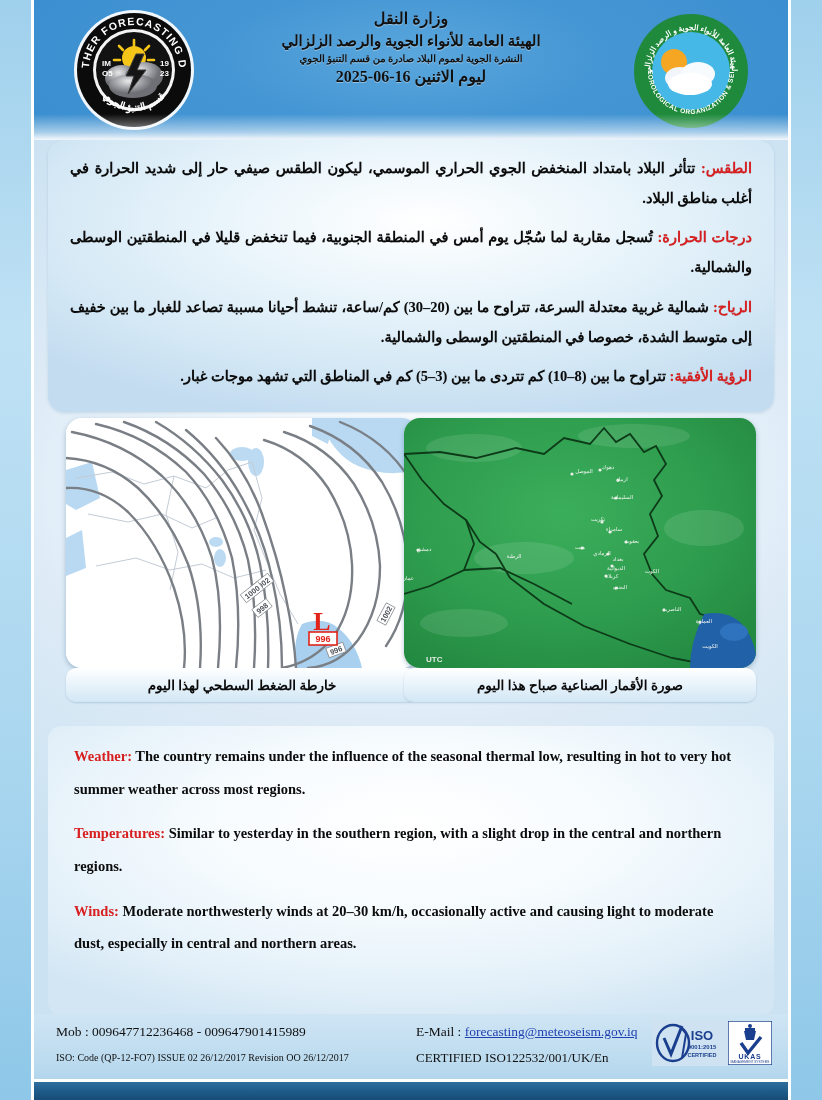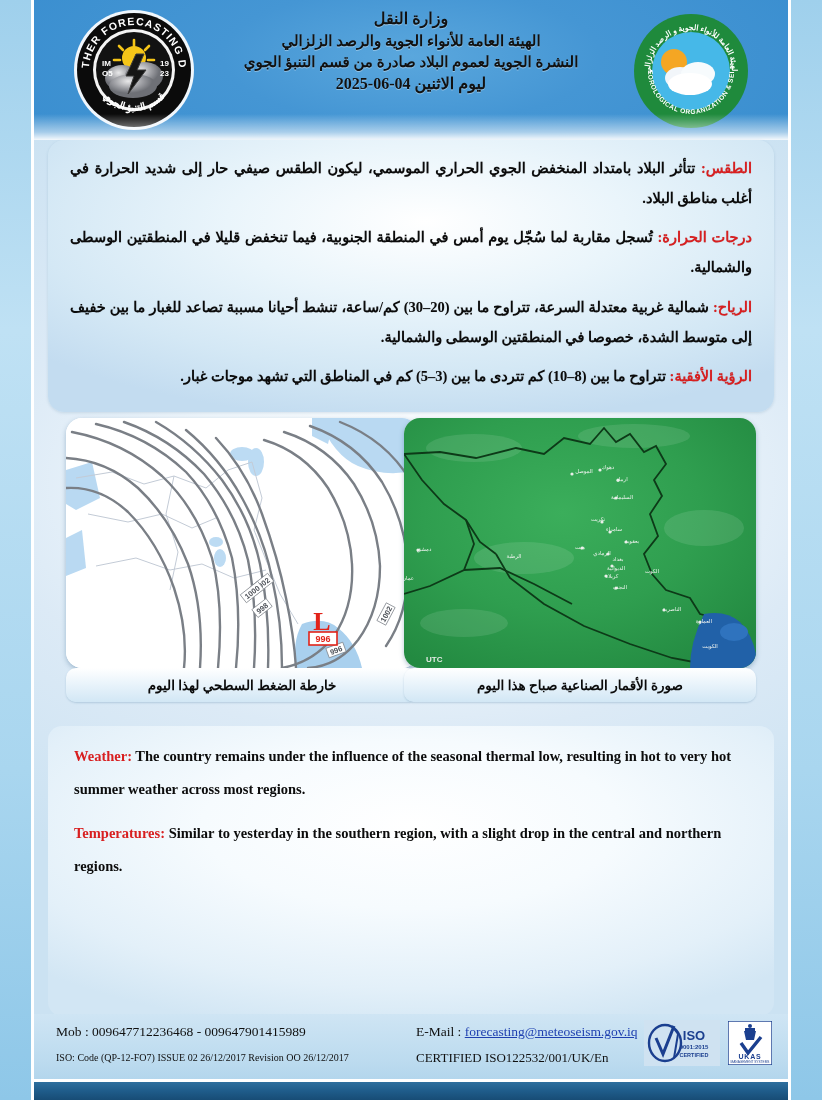--- a/index.html
+++ b/index.html
@@ -48,7 +48,7 @@
   }
   .ht1{font-size:16px;}
   .ht2{font-size:15px;}
-  .ht3{font-size:15px;}
+  .ht3{font-size:10px;}
   .ht4{font-size:16px;}
 
   

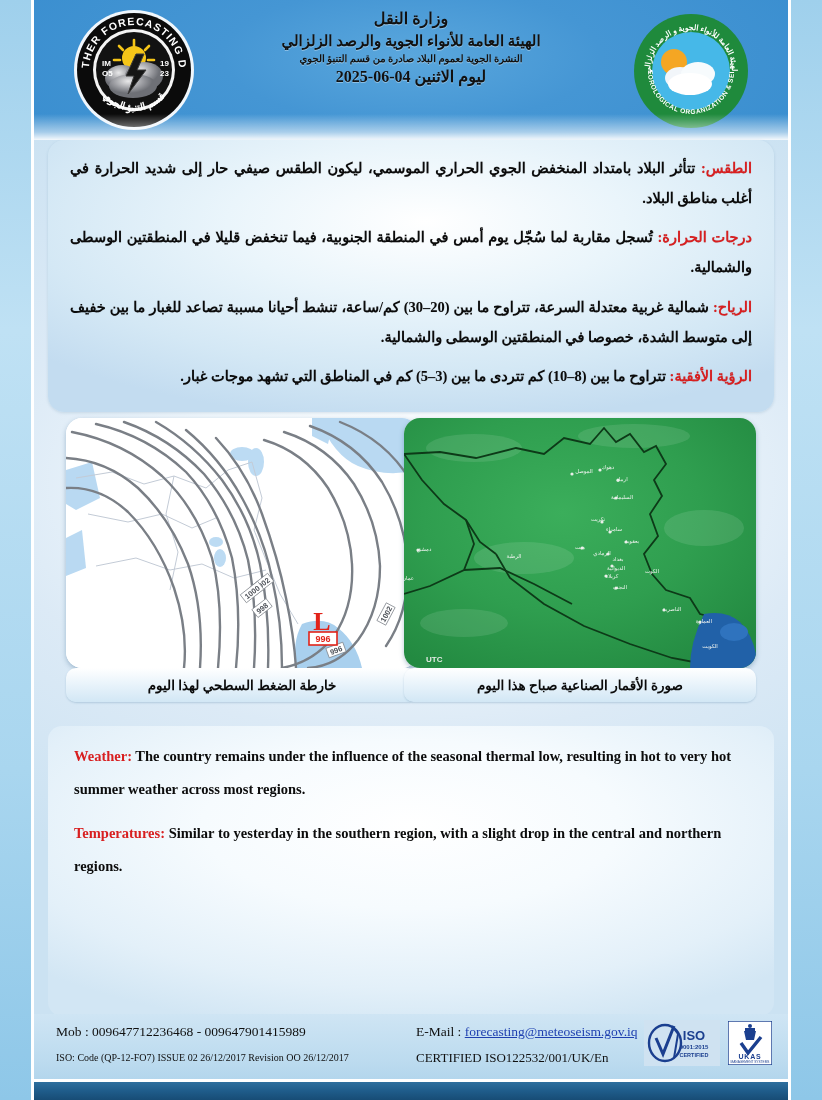--- a/index.html
+++ b/index.html
@@ -212,7 +212,7 @@
       <div class="ht1">وزارة النقل</div>
       <div class="ht2">الهيئة العامة للأنواء الجوية والرصد الزلزالي</div>
       <div class="ht3">النشرة الجوية لعموم البلاد صادرة من قسم التنبؤ الجوي</div>
-      <div class="ht4">ليوم الاثنين 04-06-2025</div>
+      <div class="ht4">ليوم الاثنين 16-06-2025</div>
     </div>
 
     <div class="logo-right">

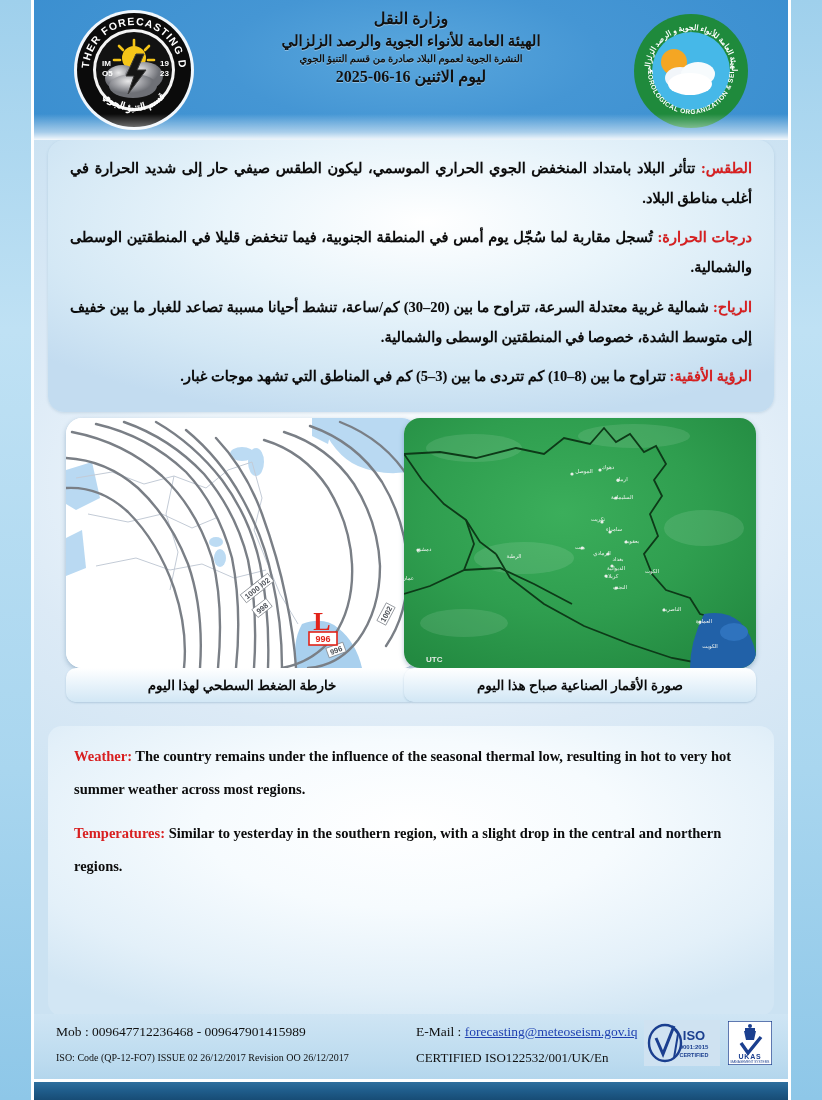--- a/index.html
+++ b/index.html
@@ -418,6 +418,9 @@
     <p class="en-para">
       <span class="lbl-red">Temperatures:</span><span> Similar to yesterday in the southern region, with a slight drop in the central and northern regions.</span>
     </p>
+    <p class="en-para">
+      <span class="lbl-red">Winds:</span><span> Moderate northwesterly winds at 20–30 km/h, occasionally active and causing light to moderate dust, especially in central and northern areas.</span>
+    </p>
   </div>
 
   <div class="footer">

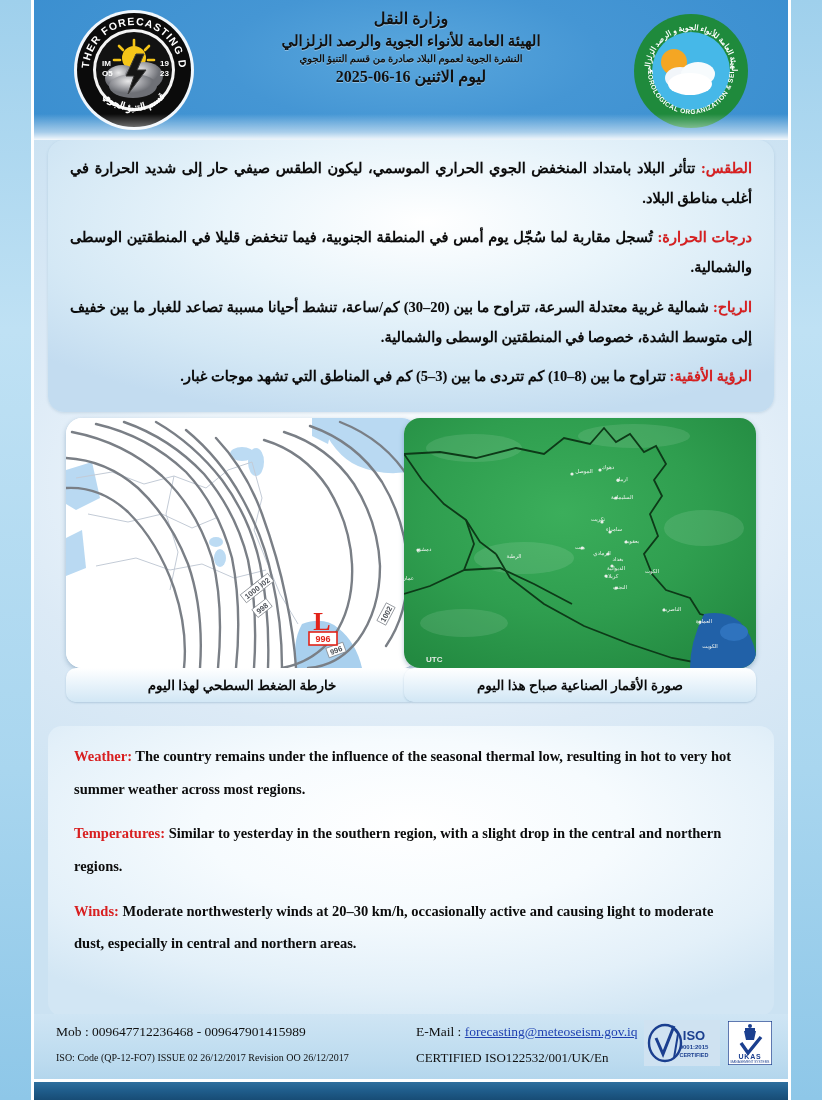--- a/index.html
+++ b/index.html
@@ -143,7 +143,7 @@
     font-size:13px;color:#101010;font-family:"Liberation Serif",serif;
     white-space:nowrap;
   }
-  .badges{position:absolute;right:16px;top:6px;display:flex;gap:8px;align-items:center;}
+  .badges{position:absolute;right:16px;top:6px;display:flex;gap:0;align-items:center;}
   .footer-bar{
     position:absolute;left:0;right:0;bottom:0;height:18px;
     background:linear-gradient(180deg,#2e6f9e 0%,#1f5c8a 50%,#174c75 100%);

